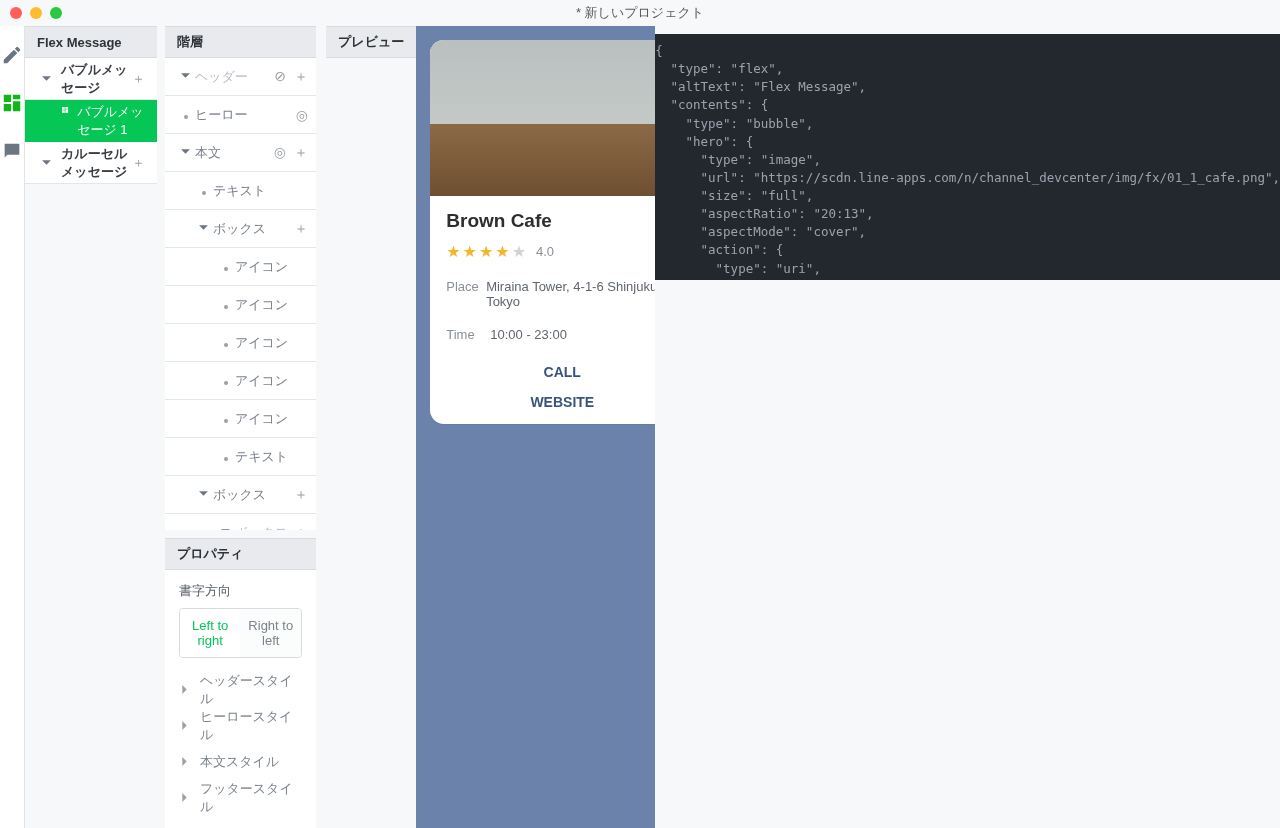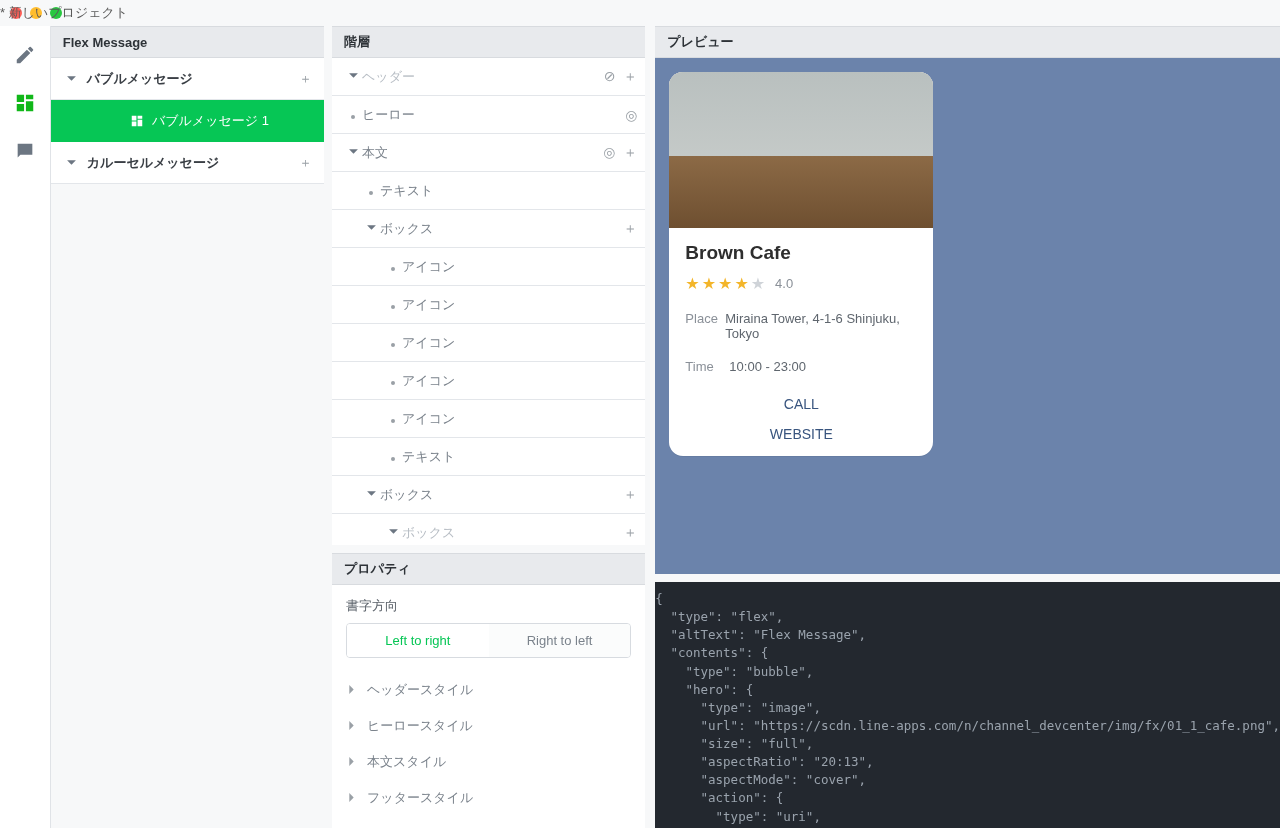--- a/index.html
+++ b/index.html
@@ -9,7 +9,7 @@
   .dots{display:flex;gap:8px;padding-left:10px}
   .dot{width:12px;height:12px;border-radius:50%}
   .dot.r{background:#ff5f57}.dot.y{background:#ffbd2e}.dot.g{background:#28c840}
-  .titlebar .wt{position:absolute;left:0;right:0;text-align:left;font-size:13px;color:#5a5a5a}
+  .titlebar .wt{position:absolute;left:0;right:0;text-align:center;font-size:13px;color:#5a5a5a}
   .app{display:flex;height:802px}
   
   .rail{width:52px;background:#fff;border-right:1px solid #e0e3e7;display:flex;flex-direction:column;align-items:center;padding-top:18px;gap:26px}

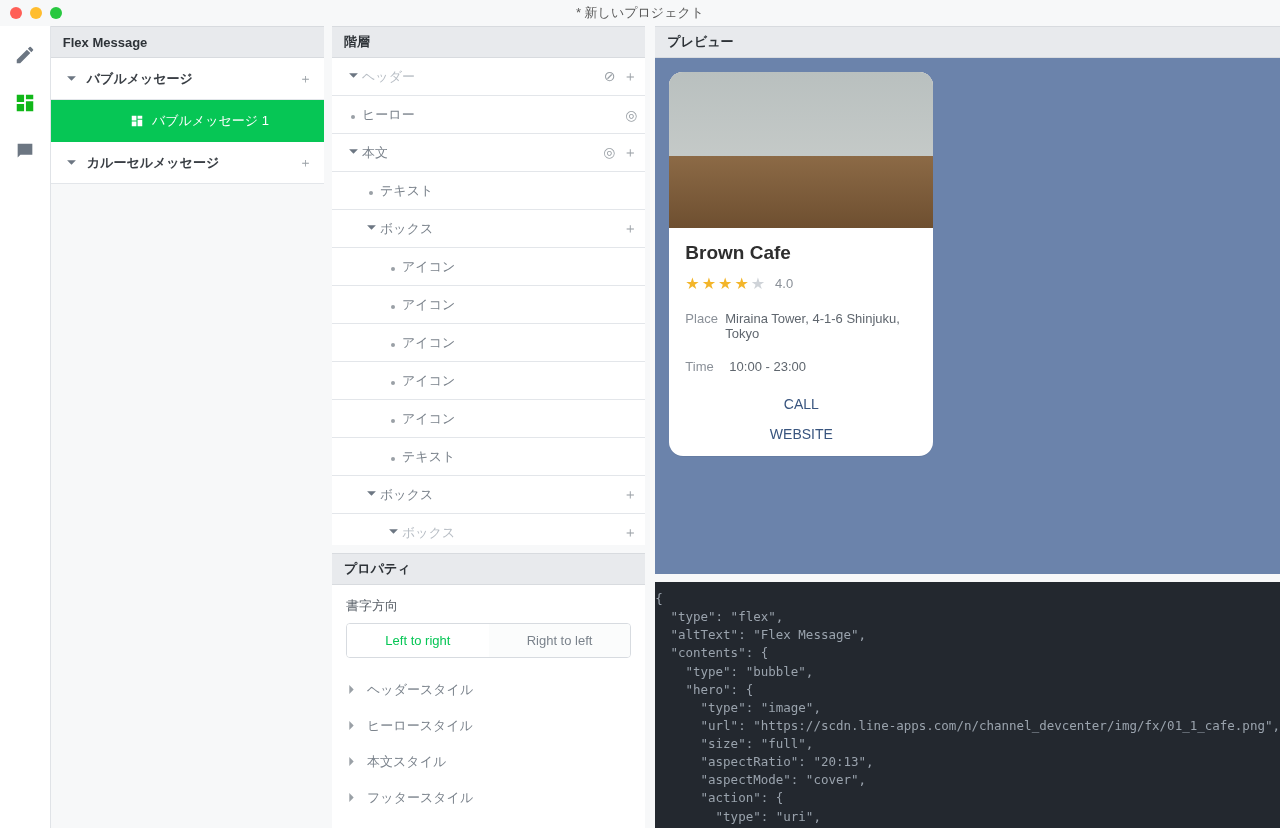--- a/index.html
+++ b/index.html
@@ -53,7 +53,7 @@
   .prow{display:flex;align-items:center;height:36px;color:#7b838c;font-size:13px;cursor:pointer}
   .prow .pc{margin-right:10px;color:#9aa0a6}
   
-  .previewpanel{flex:1;display:flex;flex-direction:column}
+  .previewpanel{flex:1;display:flex;flex-direction:row}
   .pv-area{flex:1;background:#6b83ab;padding:14px;overflow:auto}
   .card{width:264px;background:#fff;border-radius:14px;overflow:hidden;box-shadow:0 1px 0 rgba(0,0,0,.05)}
   .hero{height:156px;background:#dcd6c8;position:relative;overflow:hidden}

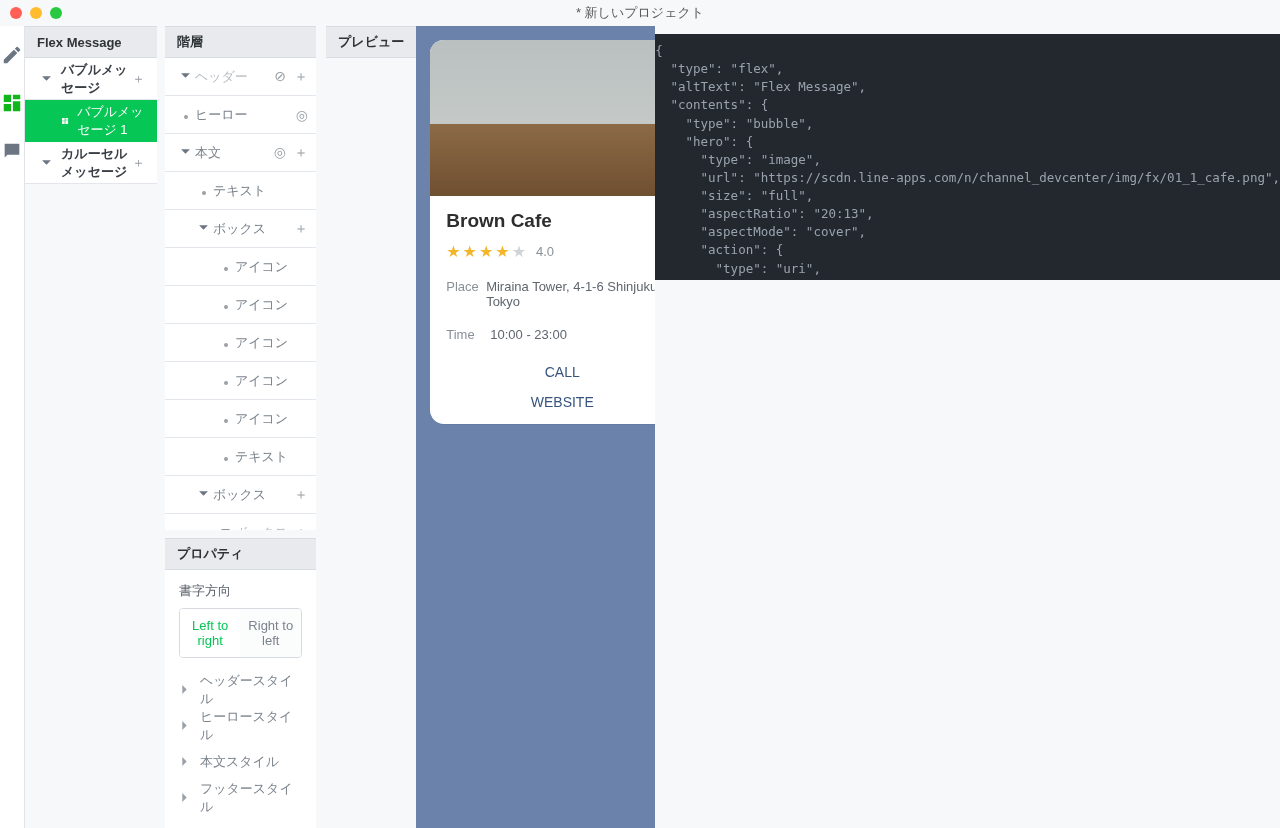--- a/index.html
+++ b/index.html
@@ -26,7 +26,7 @@
   .fm-row .grow{flex:1;font-weight:700}
   .fm-row .plus{color:#9aa0a6}
   .fm-row.selected{background:#06c655;color:#fff;border-bottom:1px solid #06c655}
-  .fm-row.selected .grow{font-weight:500;display:flex;align-items:center;justify-content:center;gap:8px}
+  .fm-row.selected .grow{font-weight:500;display:flex;justify-content:center;gap:8px}
   .fm-row.selected svg{fill:#fff}
   .fm-row.child{padding-left:36px}
   

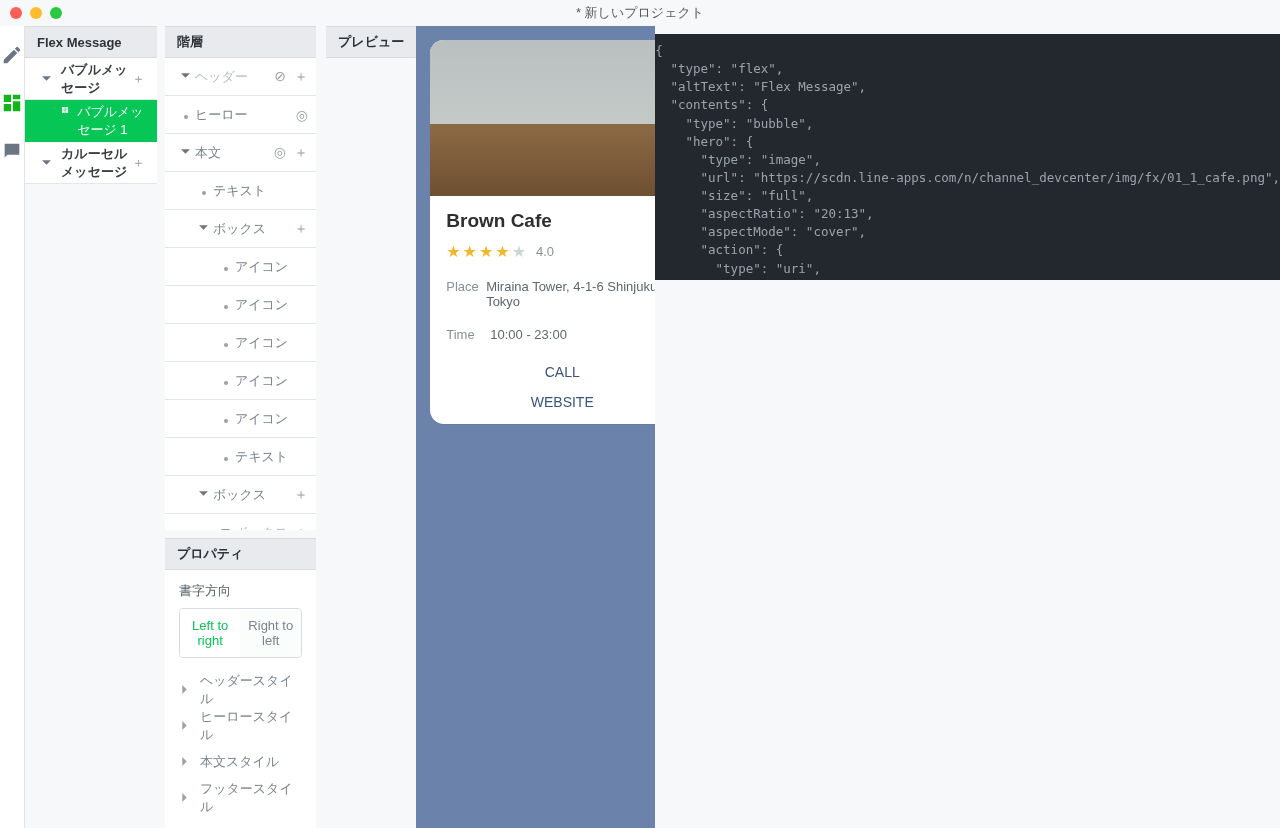--- a/index.html
+++ b/index.html
@@ -73,7 +73,7 @@
   .kv{display:flex;font-size:13px;margin-top:18px;color:#8a9098}
   .kv .k{width:44px}
   .kv .v{color:#5f666e}
-  .cbtn{text-align:center;color:#38547e;font-size:14px;padding:14px 0;font-weight:400;cursor:pointer}
+  .cbtn{text-align:center;color:#38547e;font-size:14px;padding:14px 0;font-weight:700;cursor:pointer}
   
   .jsonpanel{border-top:8px solid #f7f8f9}
   .jsonpanel .colhead{background:#23282f;color:#e6e8ea;border-color:#23282f}

